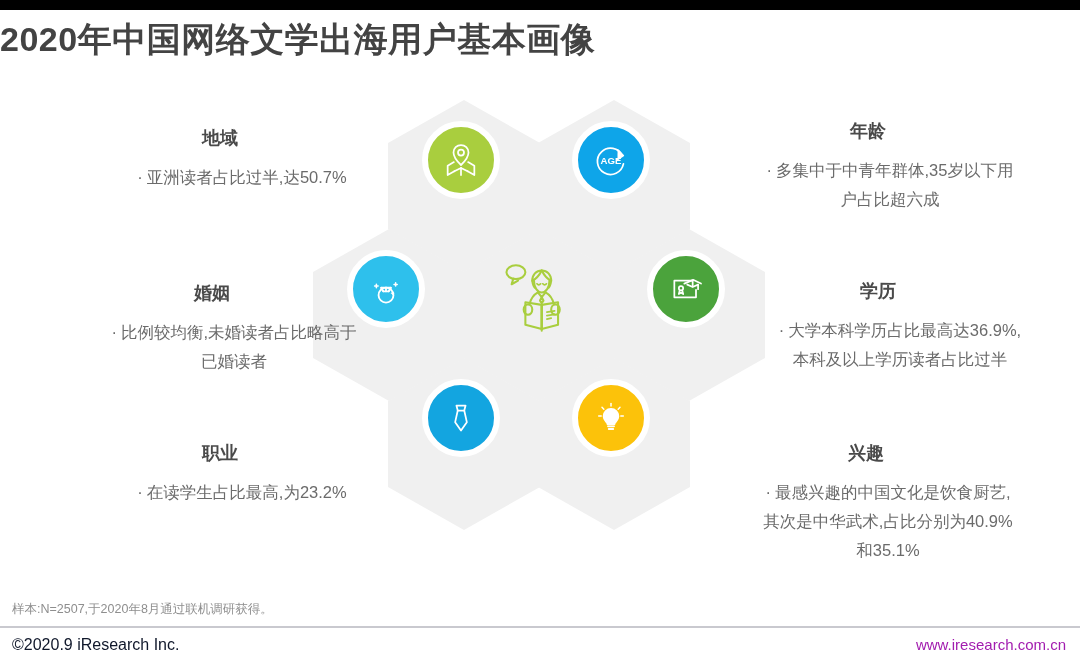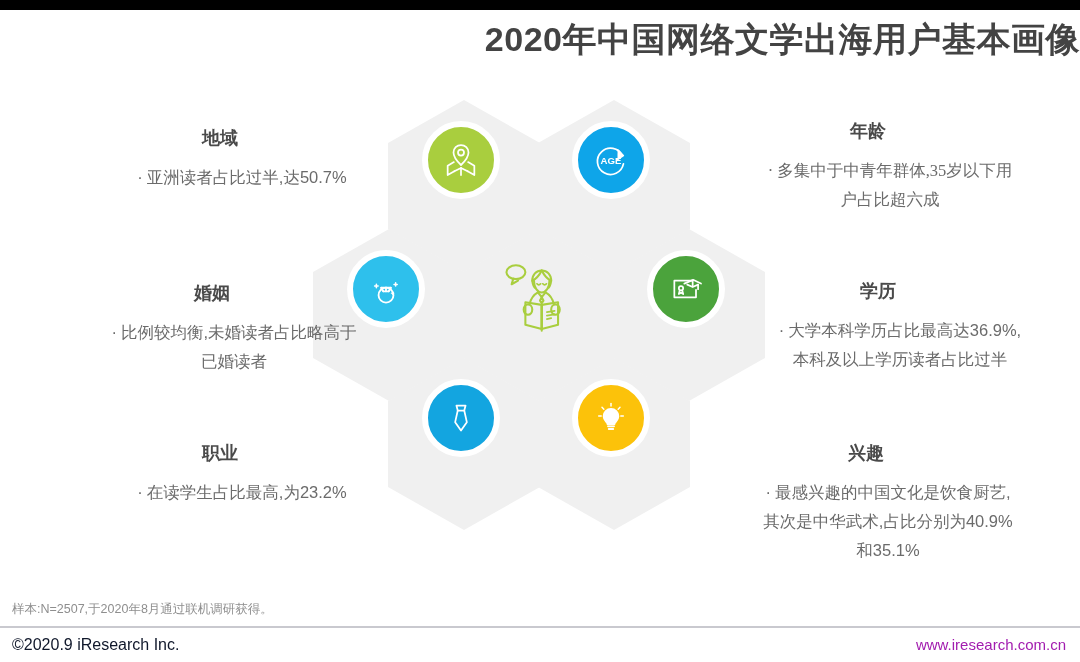--- a/index.html
+++ b/index.html
@@ -18,7 +18,7 @@
 
   .title {
     position: absolute; top: 18px; left: 0; width: 1080px;
-    text-align: right;
+    text-align: left;
     font-size: 34px; font-weight: bold; color: #434343;
     letter-spacing: 0.5px;
     line-height: 42px;

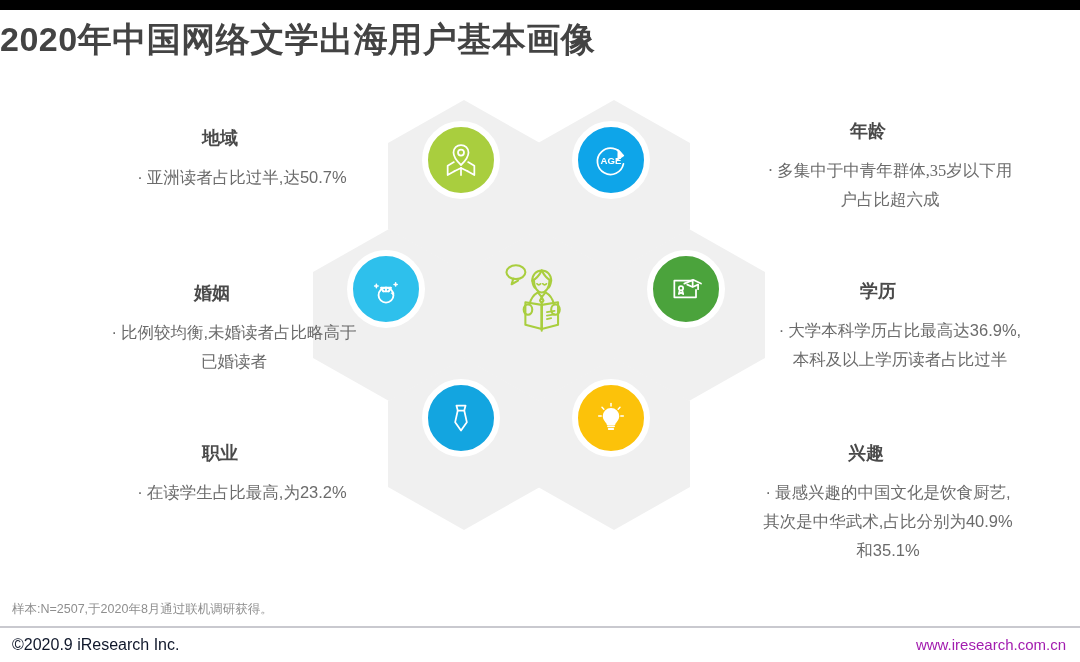--- a/index.html
+++ b/index.html
@@ -80,7 +80,7 @@
   .b-region { left: 70px;  top: 125px; }
   .b-marry  { left: 62px;  top: 280px; }
   .b-job    { left: 70px;  top: 440px; }
-  .b-age    { left: 718px; top: 118px; font-family: Liberation Serif, serif; }
+  .b-age    { left: 718px; top: 118px; }
   .b-edu    { left: 728px; top: 278px; }
   .b-int    { left: 716px; top: 440px; }
 

